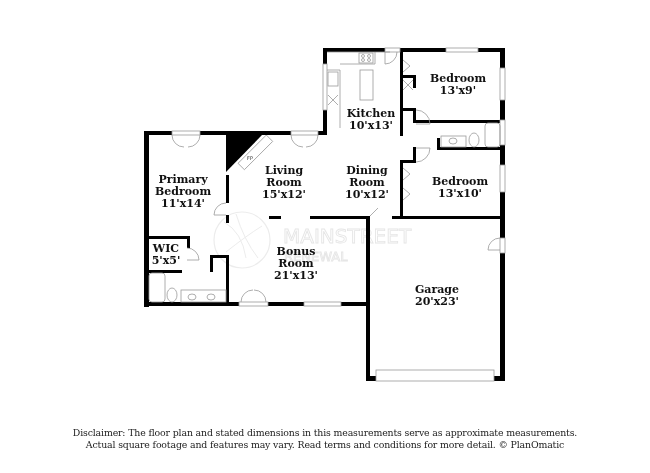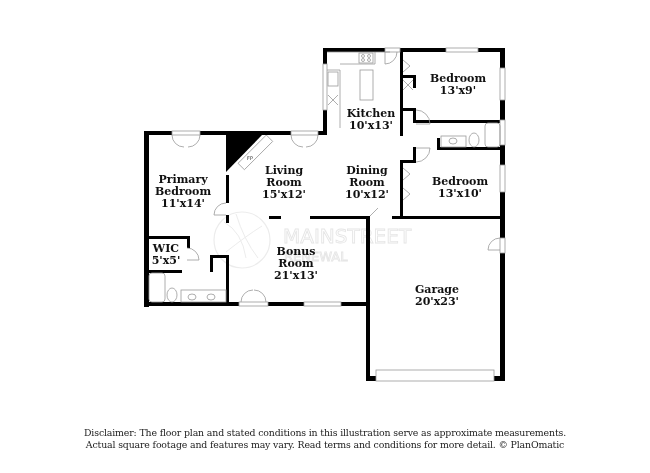--- a/index.html
+++ b/index.html
@@ -258,7 +258,7 @@
   </g>
 </svg>
 
-<div class="disclaimer" id="disc1">Disclaimer: The floor plan and stated conditions in this illustration serve as approximate measurements.</div>
+<div class="disclaimer" id="disc1">Disclaimer: The floor plan and stated dimensions in this measurements serve as approximate measurements.</div>
 <div class="disclaimer" id="disc2">Actual square footage and features may vary. Read terms and conditions for more detail. © PlanOmatic</div>
 
 </body></html>

